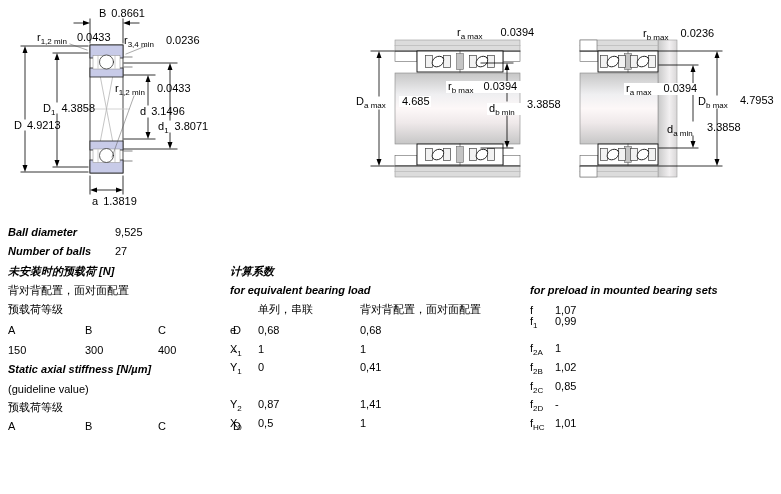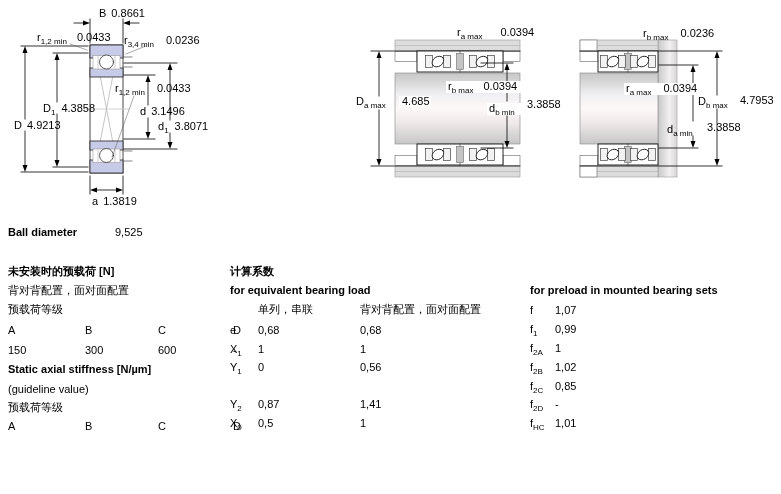--- a/index.html
+++ b/index.html
@@ -6,7 +6,7 @@
   #page{position:relative;width:781px;height:436px;background:#fff;overflow:hidden;
         font-family:"Liberation Sans","DejaVu Sans",sans-serif;font-size:11px;color:#000;}
   .line{position:absolute;white-space:nowrap;font-size:11px;line-height:13px;}
-  .bold{font-weight:bold;}
+  .bold{font-weight:bold;font-style:italic;}
   sub{font-size:8px;line-height:0;}
   .col{display:inline-block;}
   .cA{width:77px;} .cB{width:73px;} .cC{width:75px;}

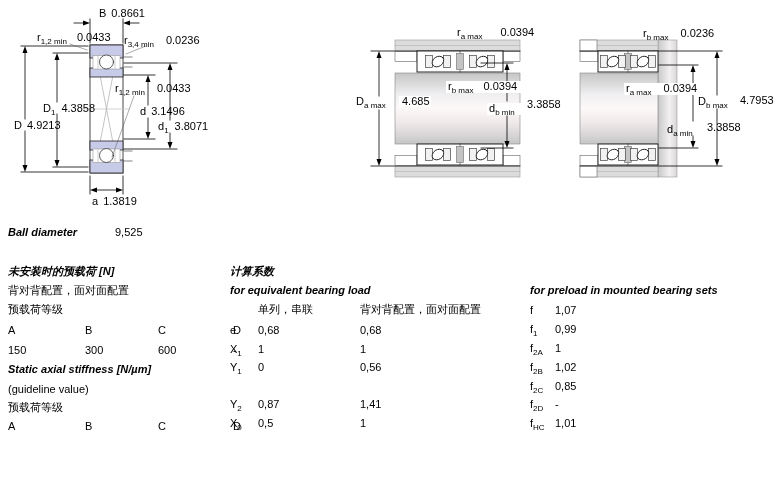--- a/index.html
+++ b/index.html
@@ -241,6 +241,7 @@
 </svg>
 
 <div class="line" style="left:8px;top:226px"><span class="lblw bold">Ball diameter</span><span>9,525</span></div>
+<div class="line" style="left:8px;top:245px"><span class="lblw bold">Number of balls</span><span>27</span></div>
 
 <div class="line bold" style="left:8px;top:265px">未安装时的预载荷 [N]</div>
 <div class="line" style="left:8px;top:284px">背对背配置，面对面配置</div>

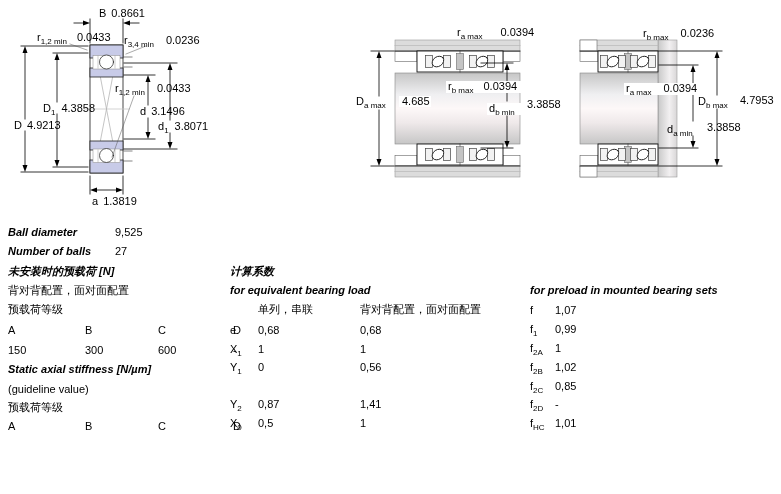--- a/index.html
+++ b/index.html
@@ -269,7 +269,7 @@
 
 <div class="line bold" style="left:530px;top:284px">for preload in mounted bearing sets</div>
 <div class="line" style="left:530px;top:304px"><span class="rsym"><span>f</span><sub></sub></span><span>1,07</span></div>
-<div class="line" style="left:530px;top:323px"><span class="rsym"><span>f</span><sub>1</sub></span><span>0,99</span></div>
+<div class="line" style="left:530px;top:315px"><span class="rsym"><span>f</span><sub>1</sub></span><span>0,99</span></div>
 <div class="line" style="left:530px;top:342px"><span class="rsym"><span>f</span><sub>2A</sub></span><span>1</span></div>
 <div class="line" style="left:530px;top:361px"><span class="rsym"><span>f</span><sub>2B</sub></span><span>1,02</span></div>
 <div class="line" style="left:530px;top:380px"><span class="rsym"><span>f</span><sub>2C</sub></span><span>0,85</span></div>

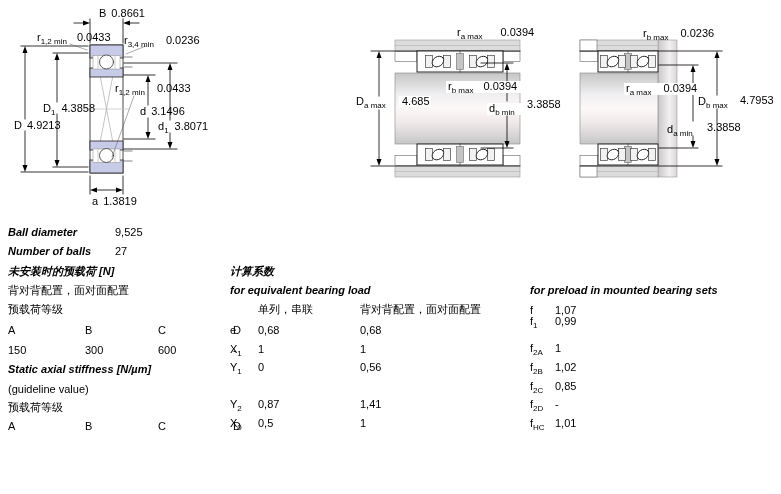--- a/index.html
+++ b/index.html
@@ -247,7 +247,7 @@
 <div class="line" style="left:8px;top:284px">背对背配置，面对面配置</div>
 <div class="line" style="left:8px;top:303px">预载荷等级</div>
 <div class="line" style="left:8px;top:324px"><span class="col cA">A</span><span class="col cB">B</span><span class="col cC">C</span><span class="col">D</span></div>
-<div class="line" style="left:8px;top:344px"><span class="col cA">150</span><span class="col cB">300</span><span class="col cC">600</span><span class="col">-</span></div>
+<div class="line" style="left:8px;top:344px"><span class="col cA">150</span><span class="col cB">300</span><span class="col cC">400</span><span class="col">-</span></div>
 
 <div class="line bold" style="left:8px;top:363px">Static axial stiffness [N/µm]</div>
 <div class="line" style="left:8px;top:383px">(guideline value)</div>

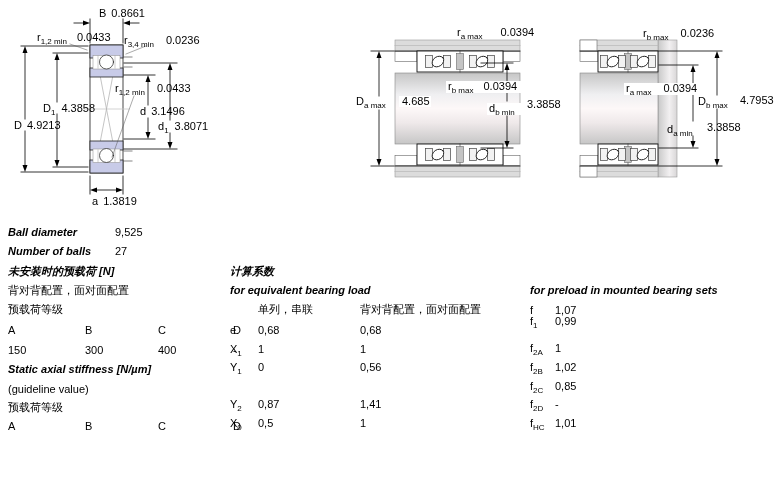--- a/index.html
+++ b/index.html
@@ -263,7 +263,7 @@
 
 <div class="line" style="left:230px;top:324px"><span class="msym"><span>e</span><sub></sub></span><span class="mv1">0,68</span><span>0,68</span></div>
 <div class="line" style="left:230px;top:343px"><span class="msym"><span>X</span><sub>1</sub></span><span class="mv1">1</span><span>1</span></div>
-<div class="line" style="left:230px;top:361px"><span class="msym"><span>Y</span><sub>1</sub></span><span class="mv1">0</span><span>0,56</span></div>
+<div class="line" style="left:230px;top:361px"><span class="msym"><span>Y</span><sub>1</sub></span><span class="mv1">0</span><span>0,41</span></div>
 <div class="line" style="left:230px;top:398px"><span class="msym"><span>Y</span><sub>2</sub></span><span class="mv1">0,87</span><span>1,41</span></div>
 <div class="line" style="left:230px;top:417px"><span class="msym"><span>X</span><sub>0</sub></span><span class="mv1">0,5</span><span>1</span></div>
 

